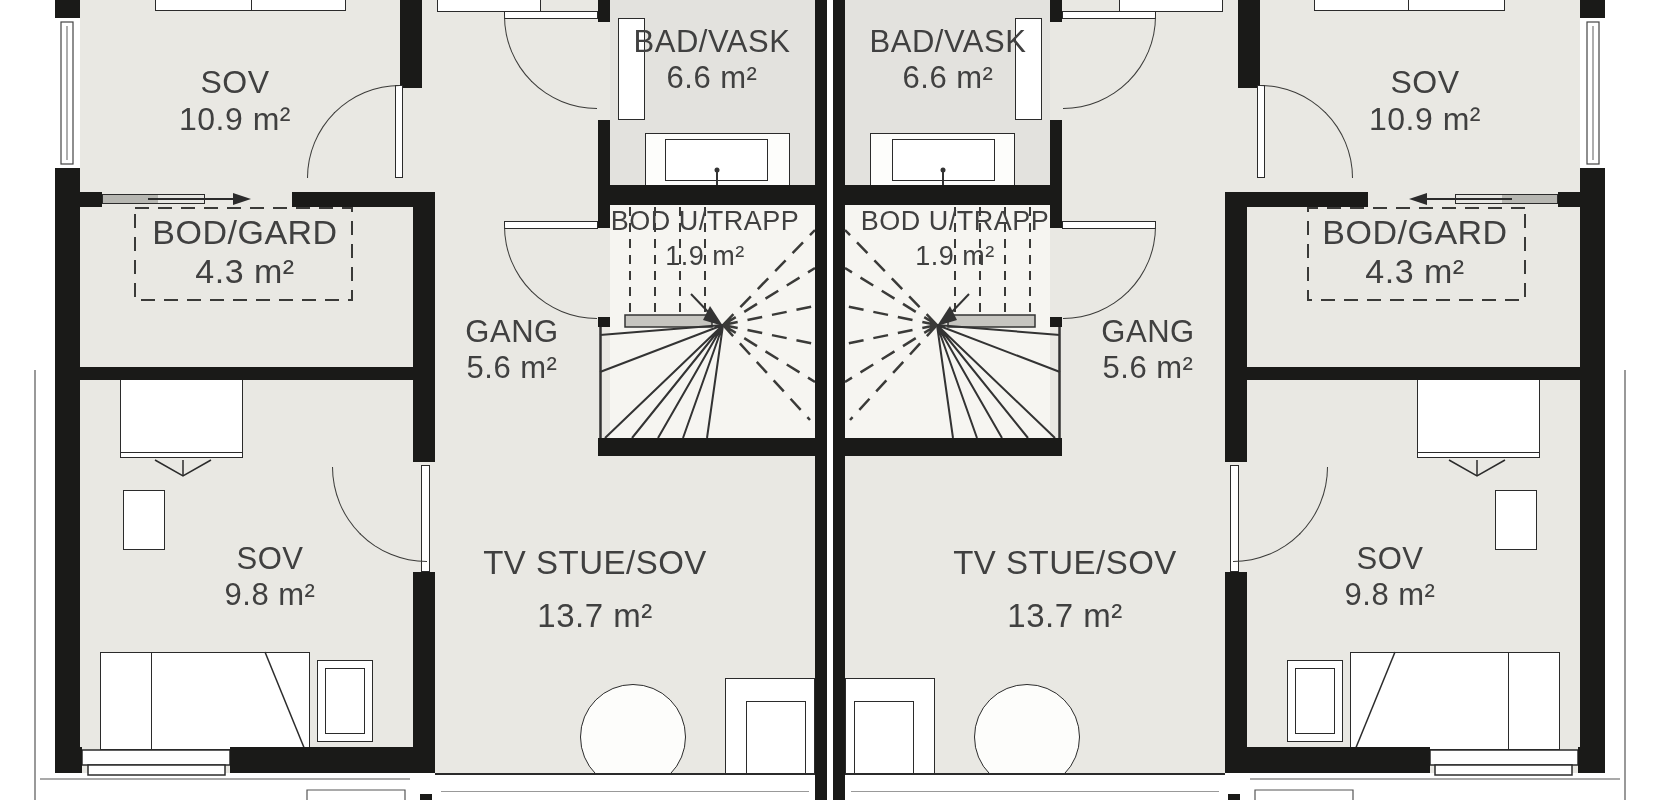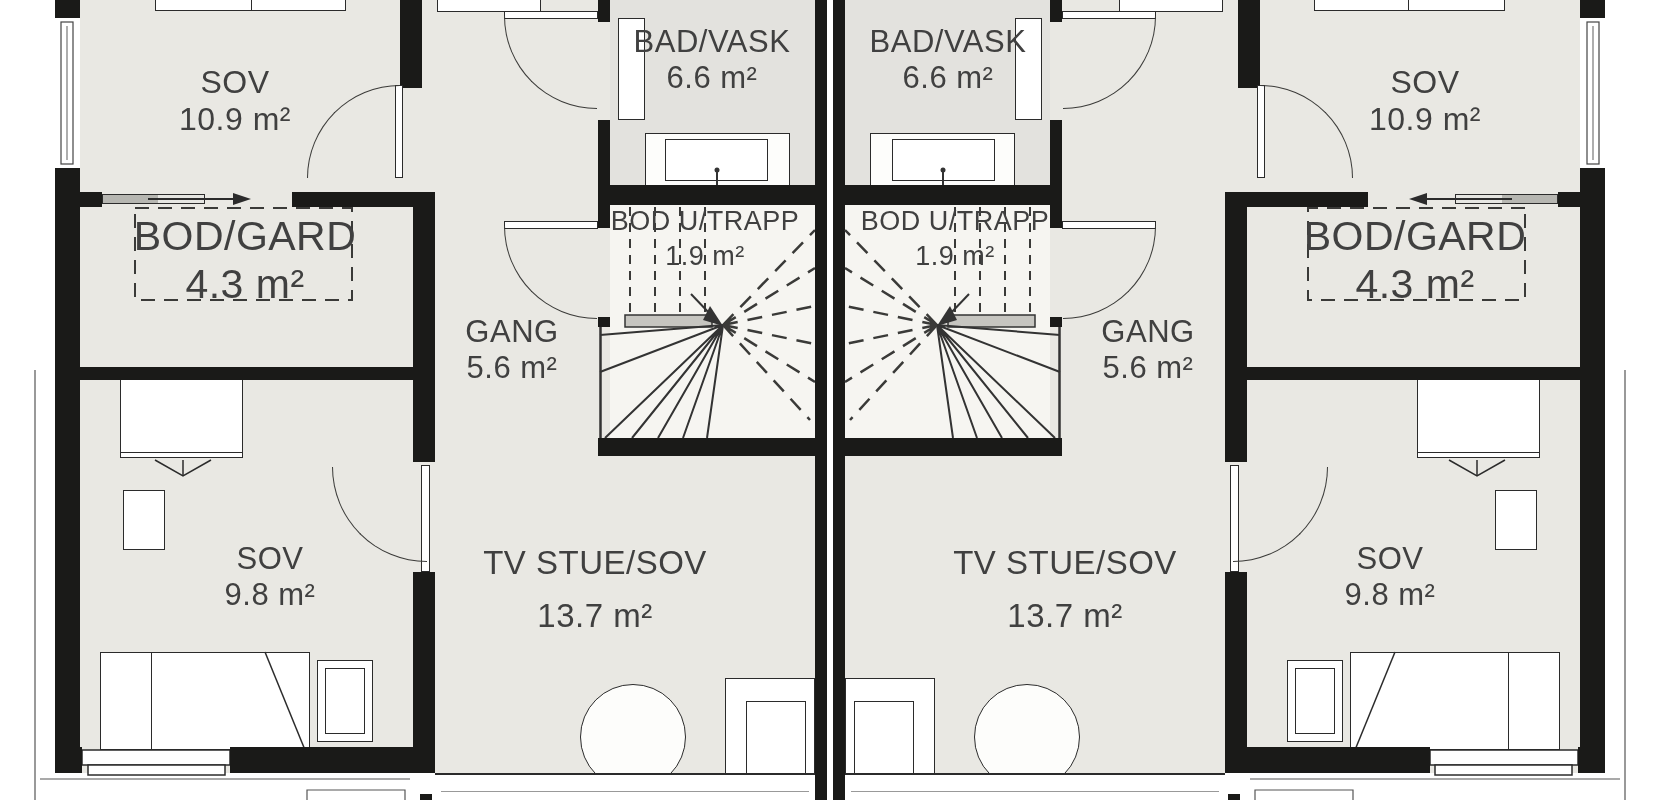--- a/index.html
+++ b/index.html
@@ -20,7 +20,7 @@
   .unit.right .lbl{transform:scaleX(-1);}
   .lbl-sov1{left:180px;top:64px;font-size:32px;}
   .lbl-bad{left:657px;top:24px;font-size:31px;}
-  .lbl-bodgard{left:190px;top:213px;font-size:41px;}
+  .lbl-bodgard{left:190px;top:213px;font-size:34px;}
   .lbl-bodtrapp{left:650px;top:204px;font-size:27px;line-height:1.3;}
   .lbl-gang{left:457px;top:314px;font-size:31px;}
   .lbl-sov2{left:215px;top:541px;font-size:31px;}

